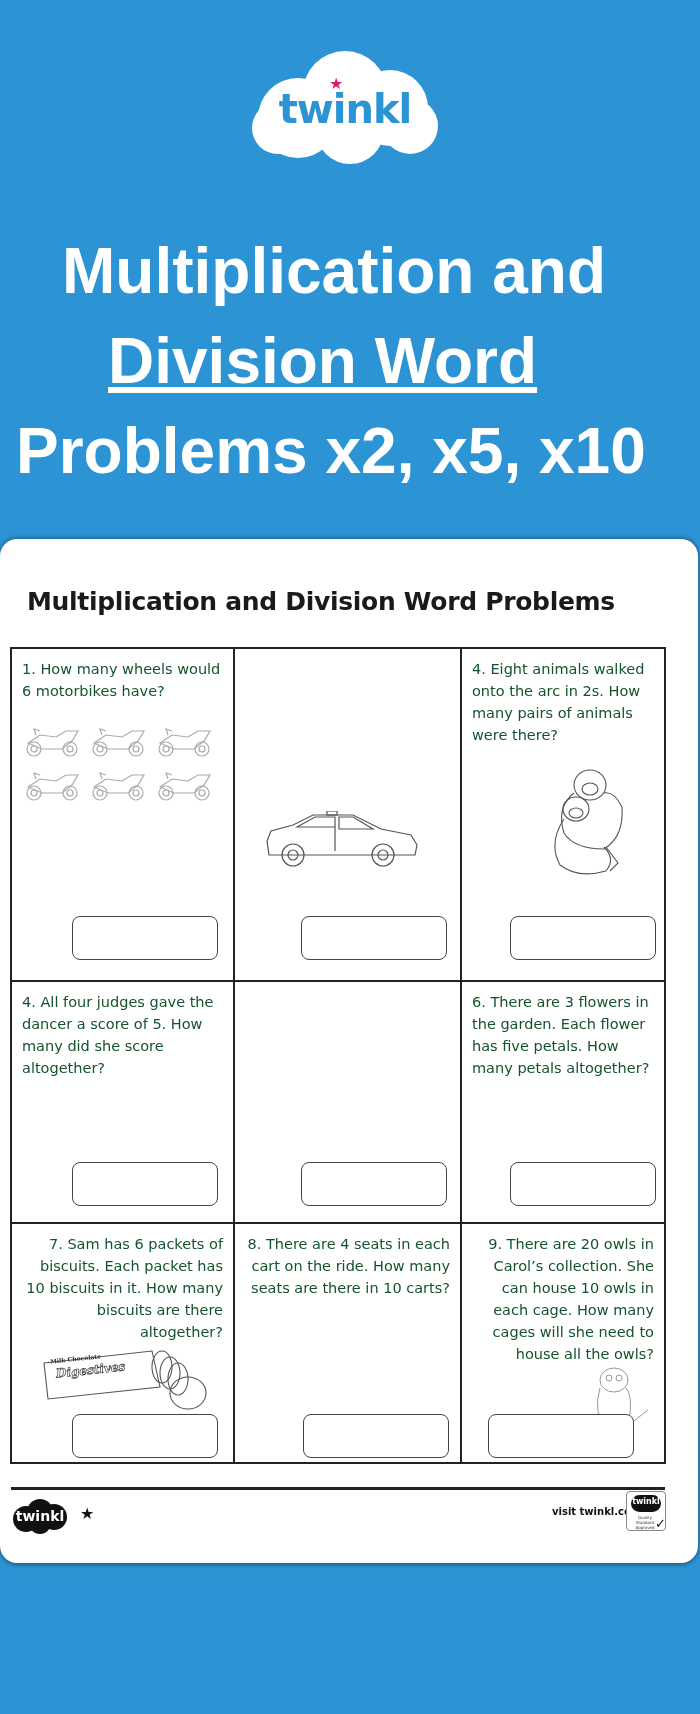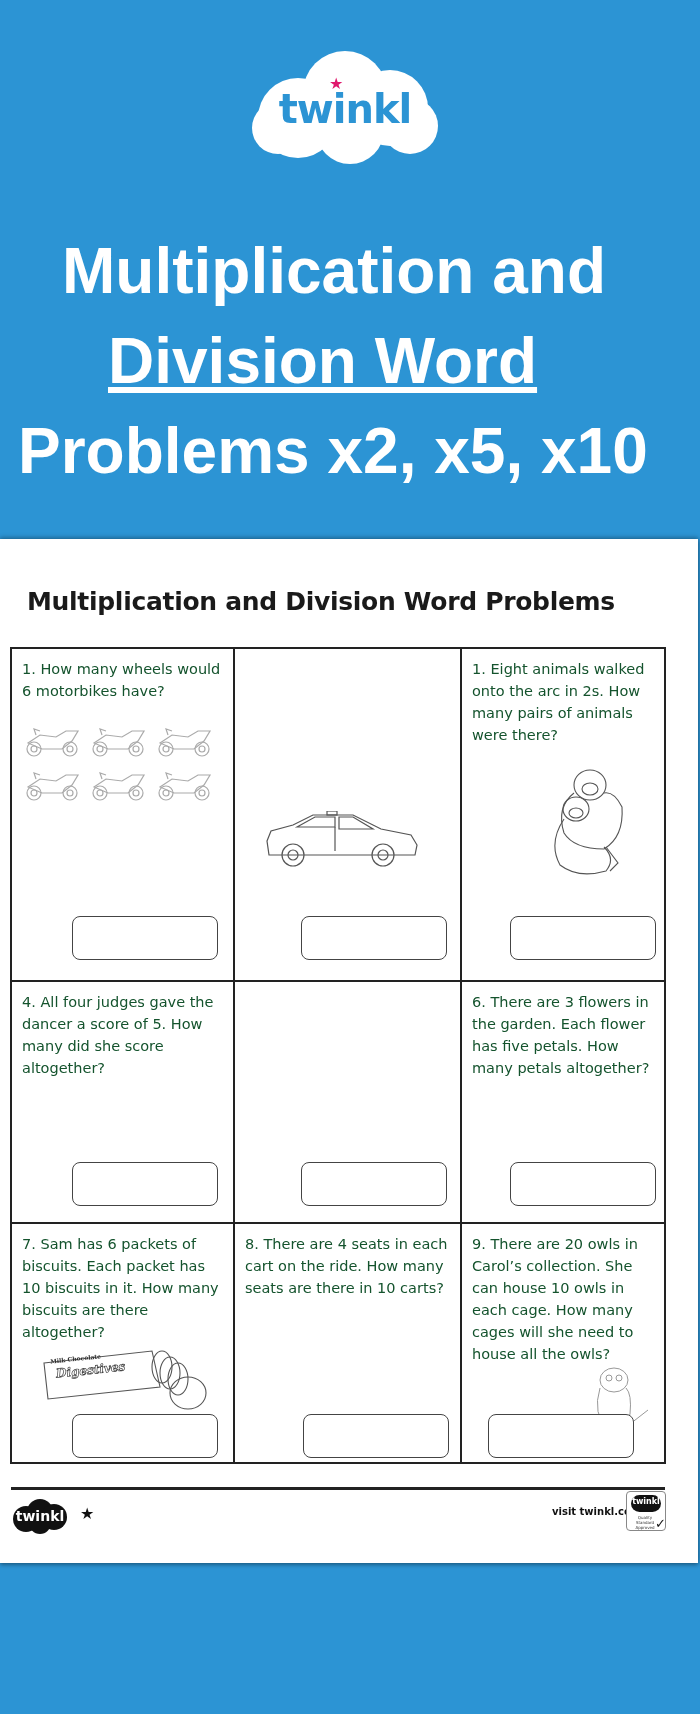--- a/index.html
+++ b/index.html
@@ -16,7 +16,7 @@
     font-family: "Liberation Sans", sans-serif; font-weight: bold; font-size: 64px; line-height: 90px; }
   .banner-title .l1 { display:block; padding-left: 62px; }
   .banner-title .l2 { display:block; padding-left: 108px; text-decoration: underline; }
-  .banner-title .l3 { display:block; padding-left: 10px; margin-left: 8px; }
+  .banner-title .l3 { display:block; padding-left: 16px; }
 
   .page { position: absolute; left: 0; top: 539px; width: 698px; height: 1024px; background: #fff;
     box-shadow: 0 2px 4px rgba(0,0,0,0.35), 0 -2px 4px rgba(0,0,0,0.25); }

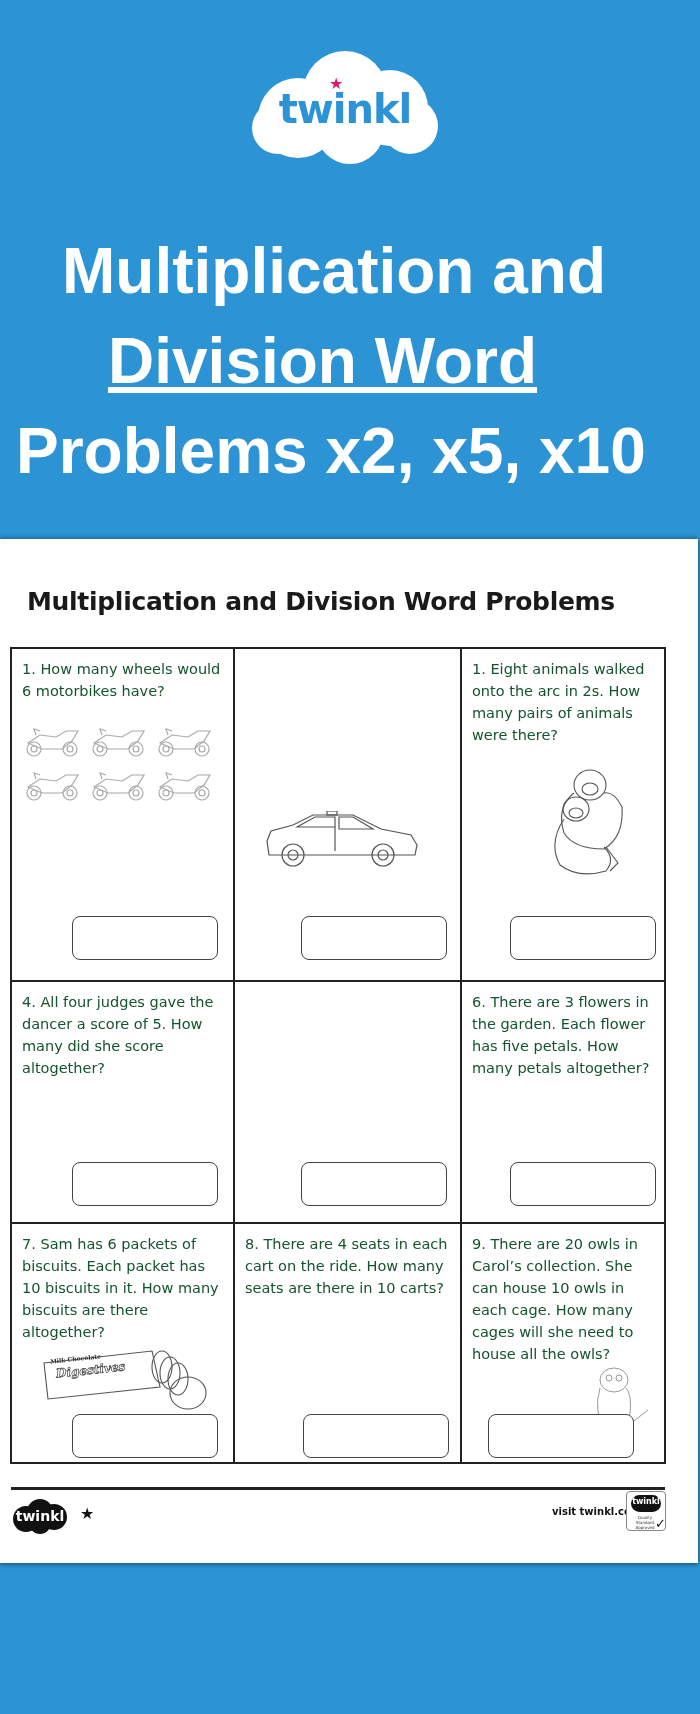--- a/index.html
+++ b/index.html
@@ -19,7 +19,7 @@
   .banner-title .l3 { display:block; padding-left: 16px; }
 
   .page { position: absolute; left: 0; top: 539px; width: 698px; height: 1024px; background: #fff;
-    box-shadow: 0 2px 4px rgba(0,0,0,0.35), 0 -2px 4px rgba(0,0,0,0.25); }
+    box-shadow: 0 2px 4px rgba(0,0,0,0.35), 0 -2px 4px rgba(0,0,0,0.25); border-radius: 17px; }
   .sheet-title { position: absolute; left: 27px; top: 48px; font-family: "DejaVu Sans", sans-serif;
     font-weight: bold; font-size: 25px; color: #1a1a1a; letter-spacing: -0.3px; }
 

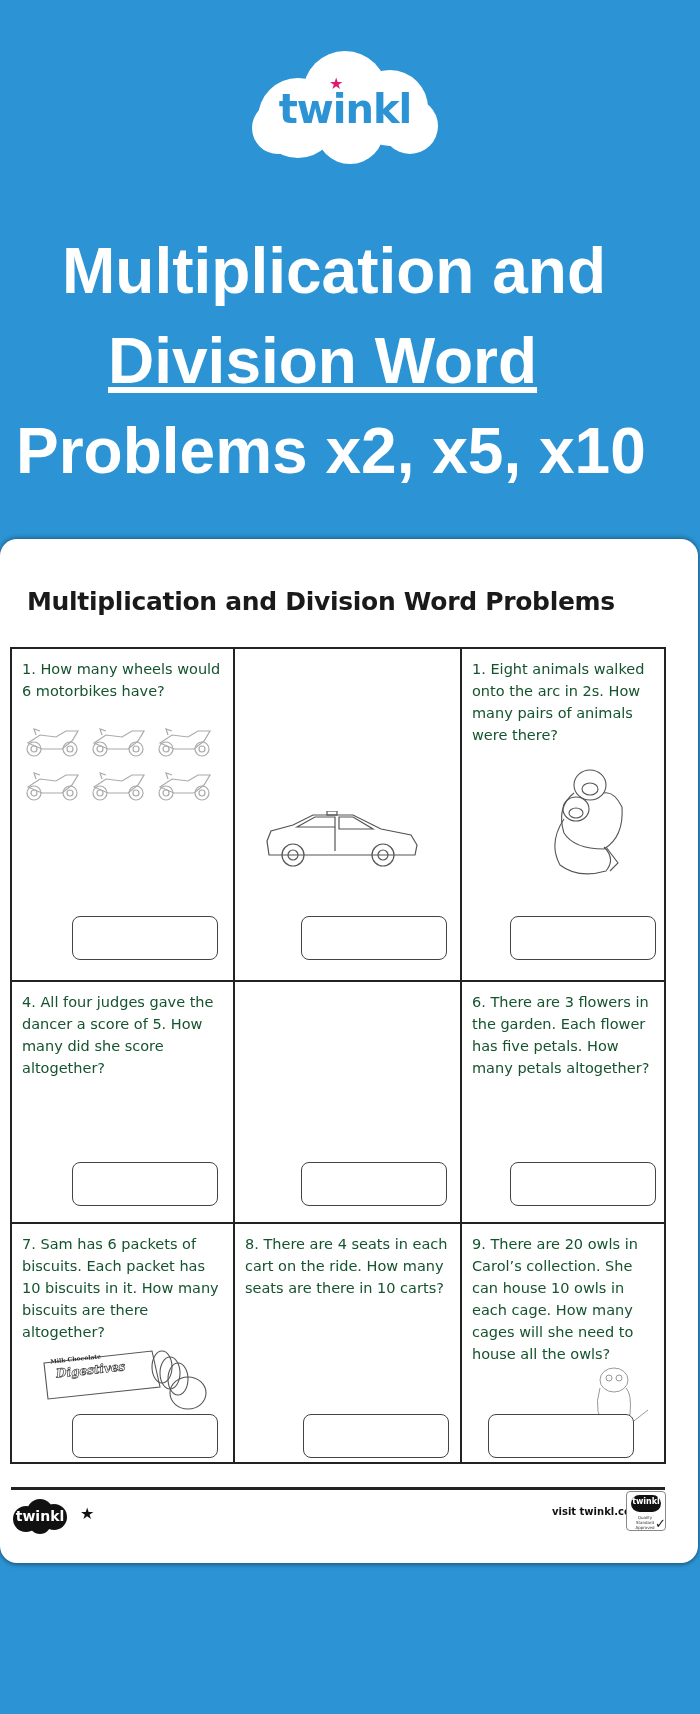--- a/index.html
+++ b/index.html
@@ -117,7 +117,7 @@
     </div>
 
     <div class="cell r1 c3">
-      <div class="q">1. Eight animals walked onto the arc in 2s. How many pairs of animals were there?</div>
+      <div class="q">4. Eight animals walked onto the arc in 2s. How many pairs of animals were there?</div>
       <svg class="illus" style="left:82px;top:118px" width="90" height="112" viewBox="0 0 90 112">
         <g fill="none" stroke="#555" stroke-width="1.1">
           <ellipse cx="46" cy="18" rx="16" ry="15"></ellipse>

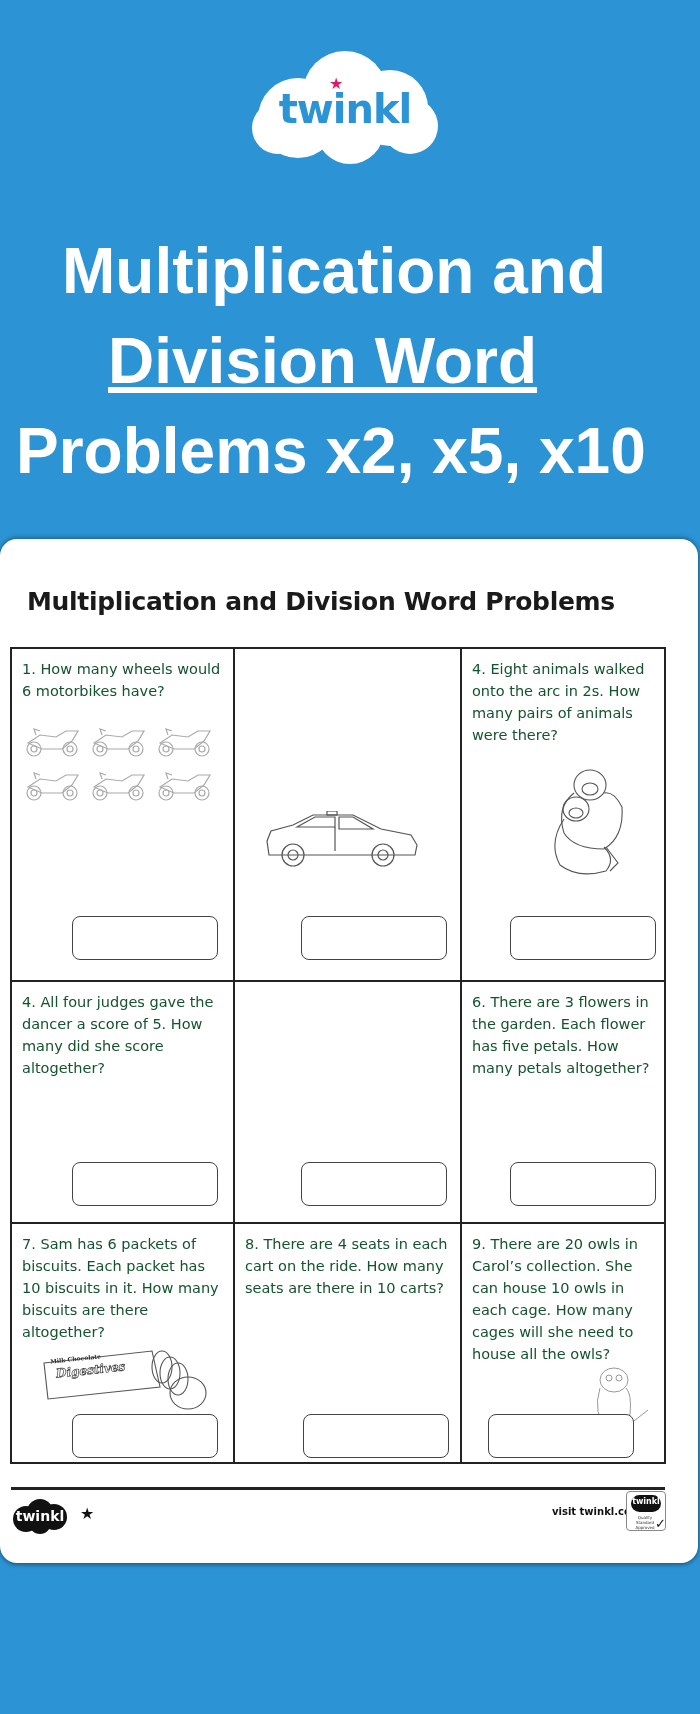--- a/index.html
+++ b/index.html
@@ -28,7 +28,7 @@
     grid-template-columns: 223px 227px 1fr; grid-template-rows: 333px 242px 1fr; }
   .cell { position: relative; border-right: 2px solid #222; border-bottom: 2px solid #222; padding: 9px 10px 0 10px; }
   .cell.c3 { border-right: none; }
-  .cell.r3 { border-bottom: none; }
+  .cell.r3 { border-bottom: none; text-align: right; }
   .q { font-family: "DejaVu Sans", sans-serif; font-size: 14.5px; line-height: 22px; color: #14532d; }
   .answer-box { position: absolute; height: 44px; width: 146px; border: 1.5px solid #444; border-radius: 8px; background:#fff; }
   .r1 .answer-box { bottom: 20px; }

